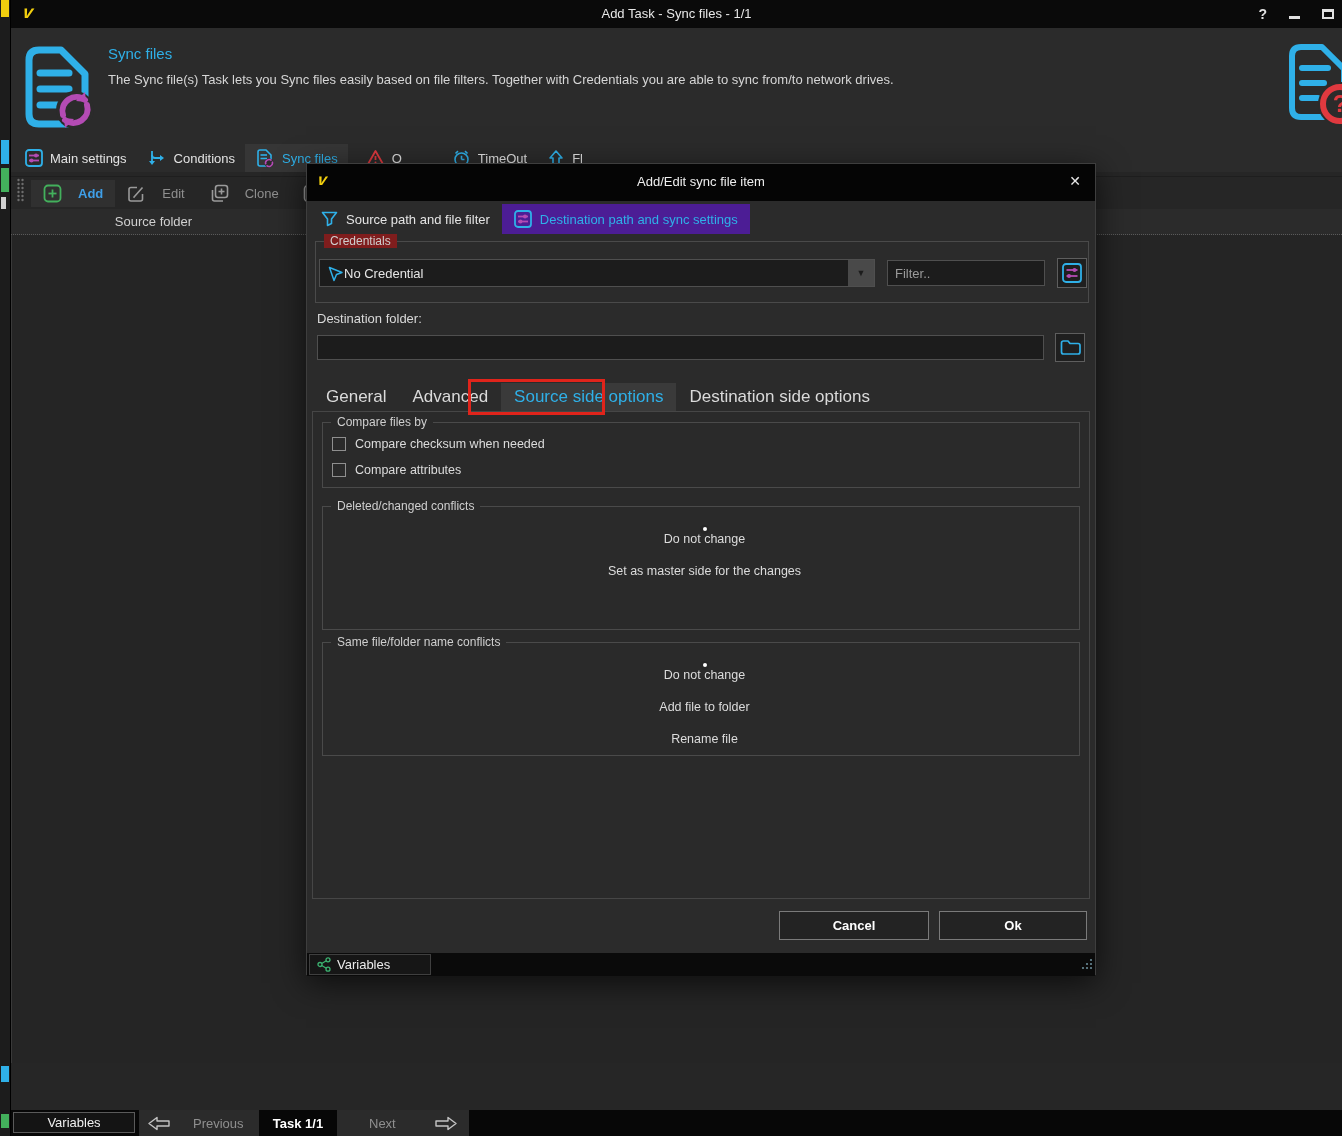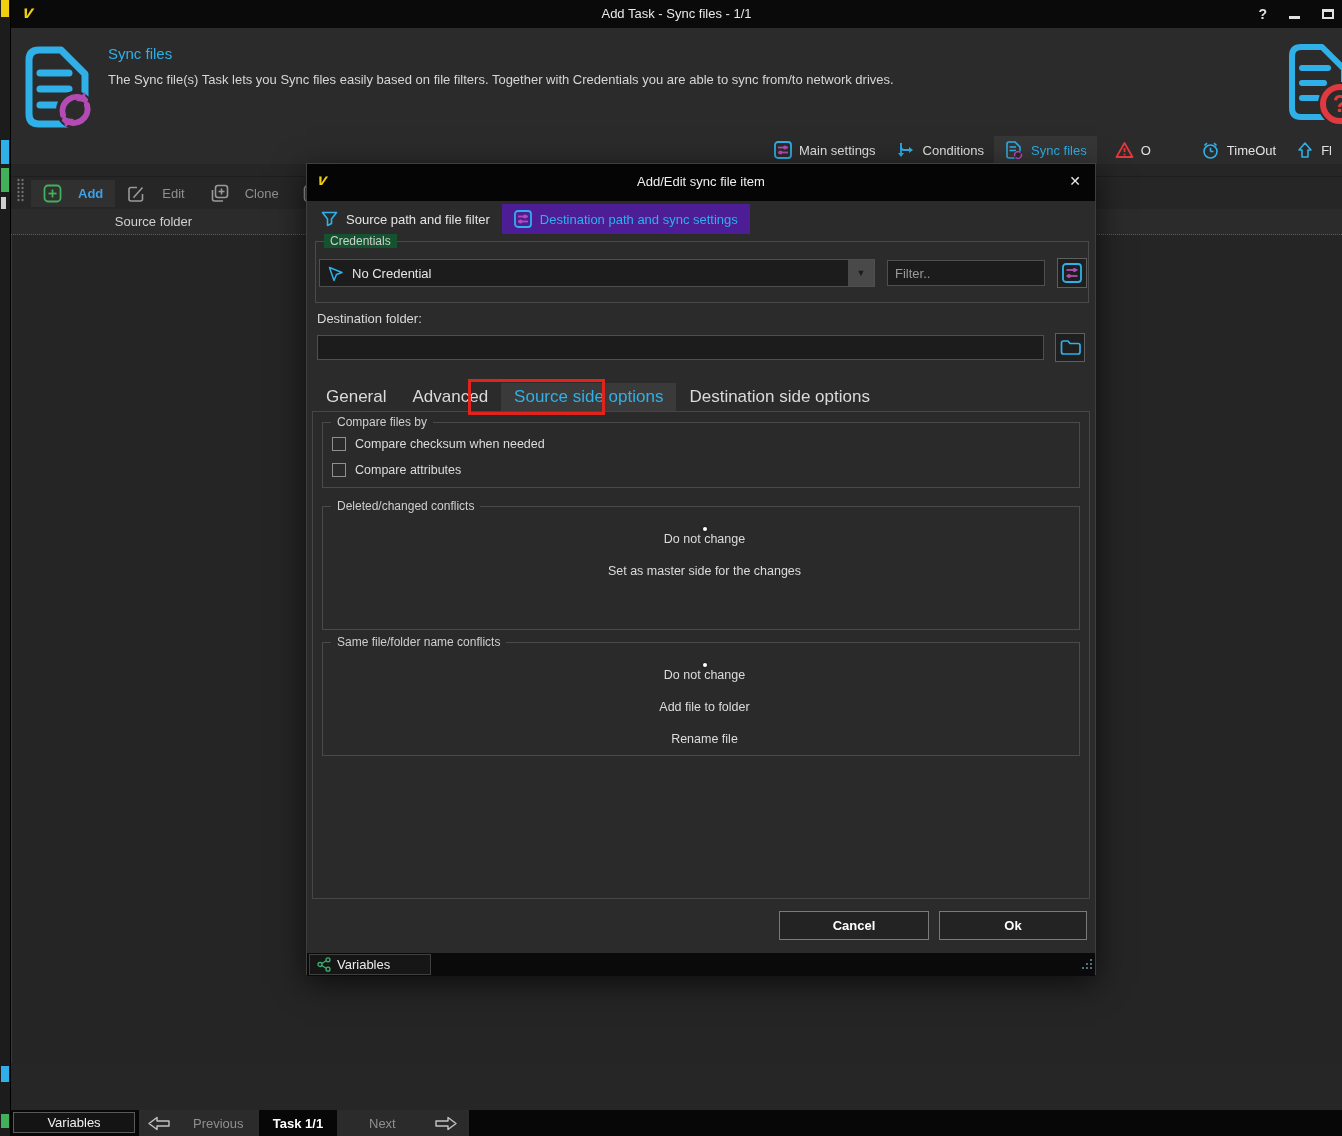--- a/index.html
+++ b/index.html
@@ -29,7 +29,7 @@
   .page-title { position:absolute; left:97px; top:17px; color:#2fb0e8; font-size:15px; }
   .page-desc { position:absolute; left:97px; top:44px; color:#d6d6d6; font-size:13px; }
 
-  .tabrow { position:absolute; left:0; top:136px; width:100%; height:28px; background:#2b2b2b; display:flex; align-items:center; padding-left:4px;justify-content:flex-end; }
+  .tabrow { position:absolute; left:0; top:144px; width:100%; height:28px; background:#2b2b2b; display:flex; align-items:center; padding-left:4px; }
   .mtab { display:flex; align-items:center; gap:7px; padding:0 10px; height:28px; color:#e2e2e2; font-size:13px; white-space:nowrap; }
   .mtab.active { background:#363636; color:#2fb0e8; }
 

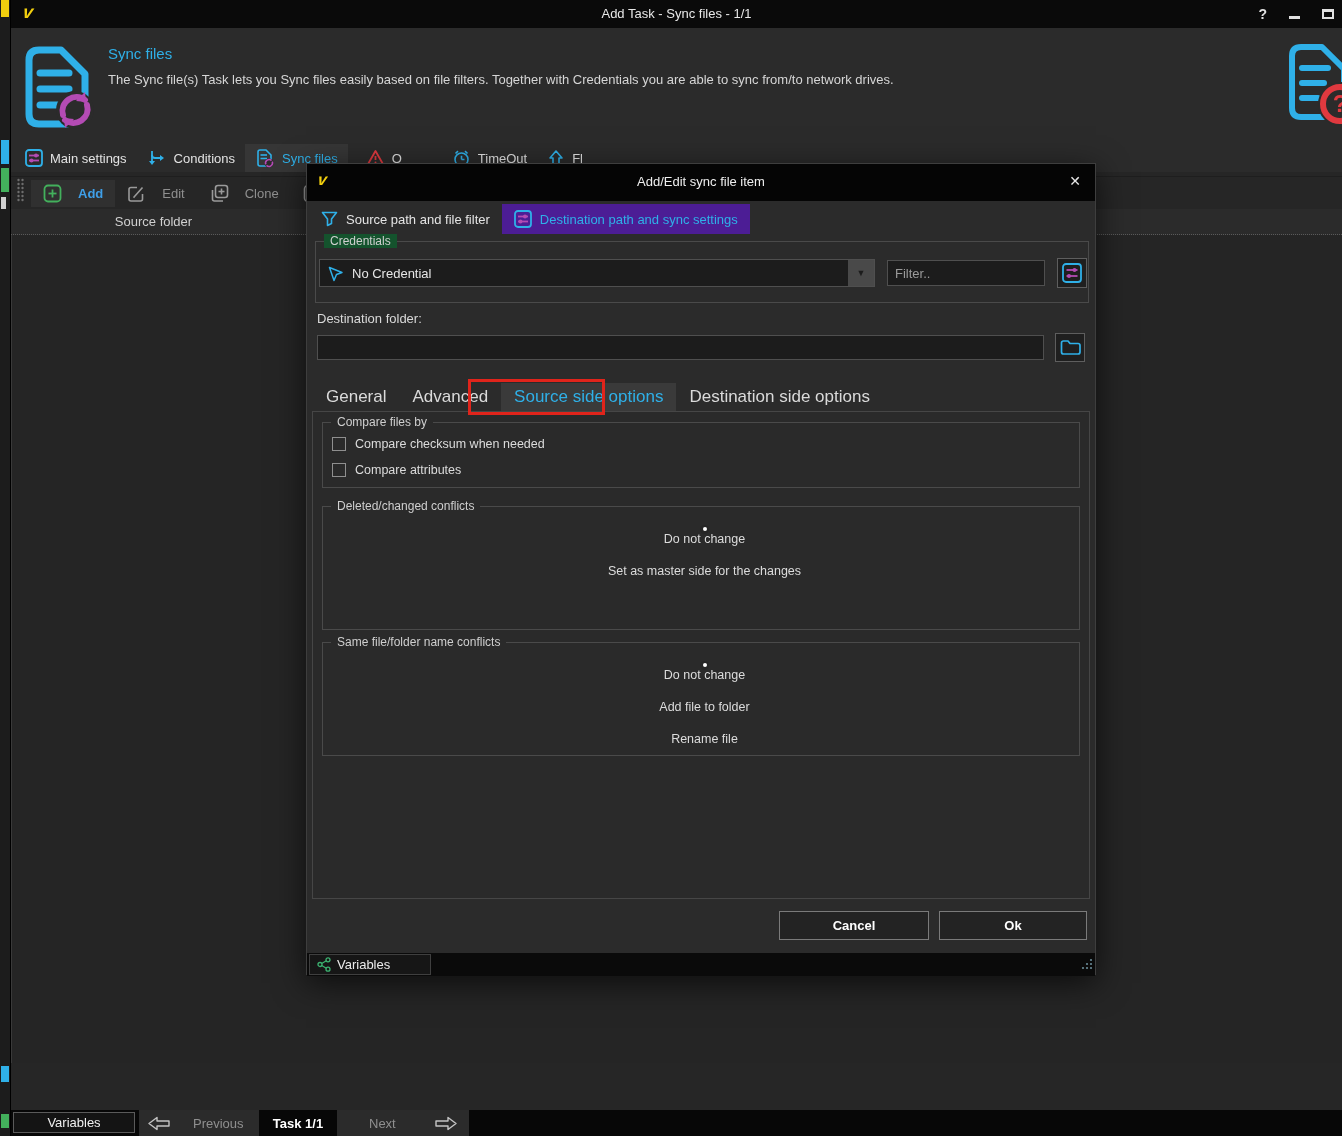--- a/index.html
+++ b/index.html
@@ -69,7 +69,7 @@
   .dtab.active { background:#4c1d95; color:#2fb0e8; }
 
   .groupbox { position:absolute; border:1px solid #4a4a4a; }
-  .gb-legend { position:absolute; top:-8px; left:8px; background:#14532d; padding:0 6px; font-size:12px; color:#cfcfcf; }
+  .gb-legend { position:absolute; top:-8px; left:8px; background:#7f1d1d; padding:0 6px; font-size:12px; color:#cfcfcf; }
   .panel .gb-legend { background:#2a2a2a; }
 
   .gb-credentials { left:8px; top:77px; width:774px; height:62px; }

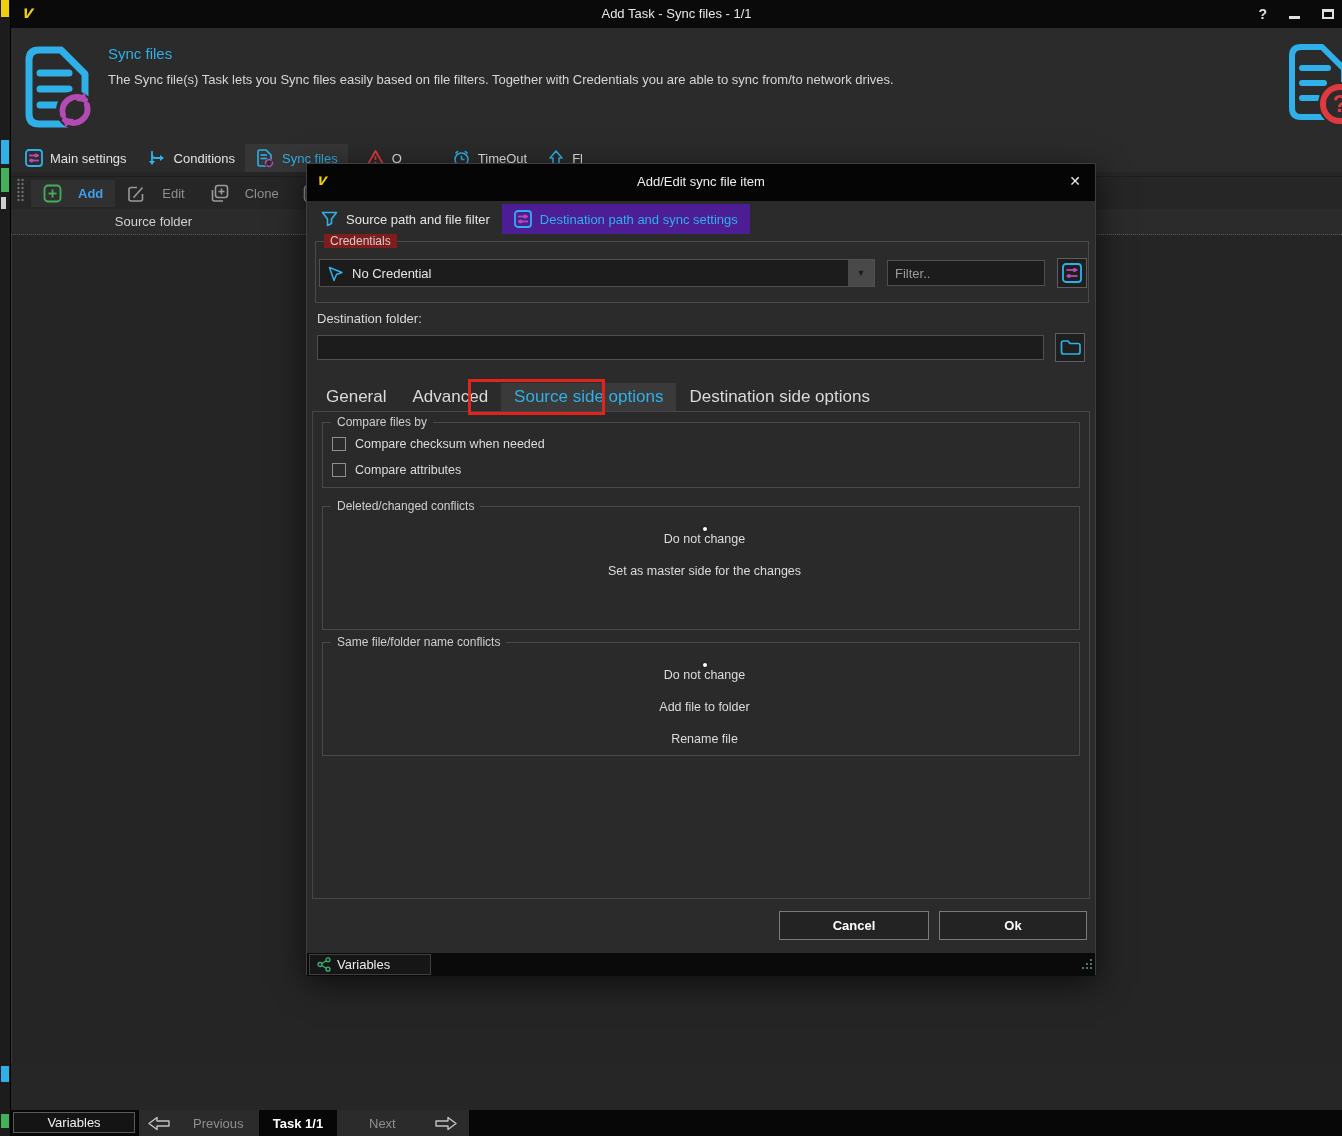--- a/index.html
+++ b/index.html
@@ -74,7 +74,7 @@
 
   .gb-credentials { left:8px; top:77px; width:774px; height:62px; }
   .cred-row { position:absolute; left:3px; top:16px; width:768px; display:flex; align-items:center; }
-  .dropdown { position:relative; width:556px; height:28px; background:#1c1c1c; border:1px solid #4f4f4f; display:flex; align-items:center; gap:8px; padding-left:7px; color:#e6e6e6; font-size:13px; }
+  .dropdown { position:relative; width:556px; height:28px; background:#1c1c1c; border:1px solid #4f4f4f; display:flex; align-items:center; padding-left:7px; color:#e6e6e6; font-size:13px; }
   .dd-btn { position:absolute; right:0; top:0; width:26px; height:26px; background:#494949; display:flex; align-items:center; justify-content:center; color:#1c1c1c; font-size:9px; }
   .filter-input { margin-left:12px; width:158px; height:26px; background:#1c1c1c; border:1px solid #4f4f4f; color:#e6e6e6; font-size:13px; padding:0 7px; }
   .filter-input::placeholder { color:#9a9a9a; }

